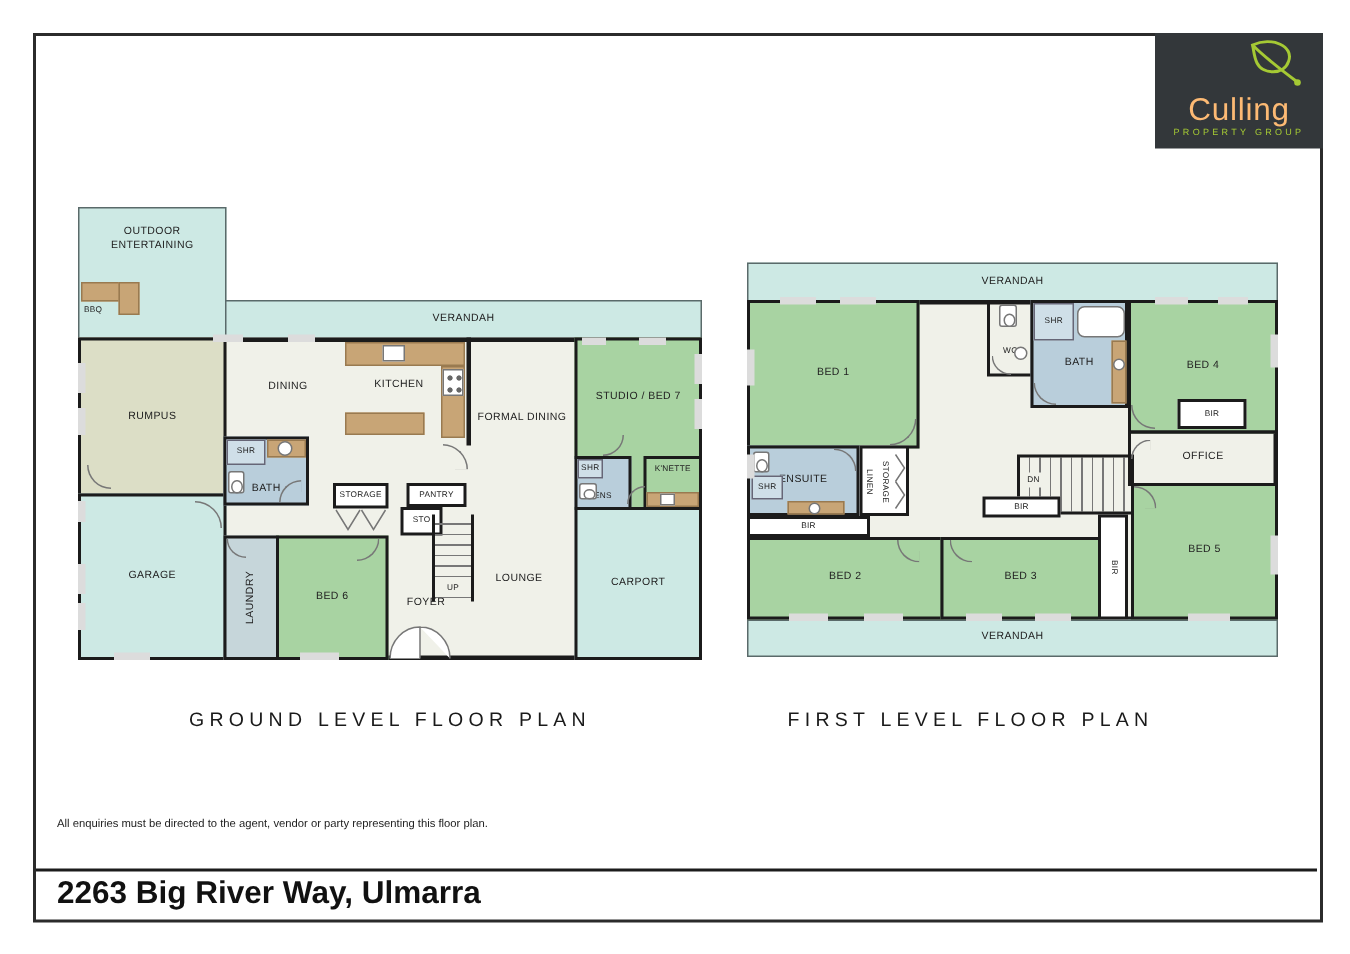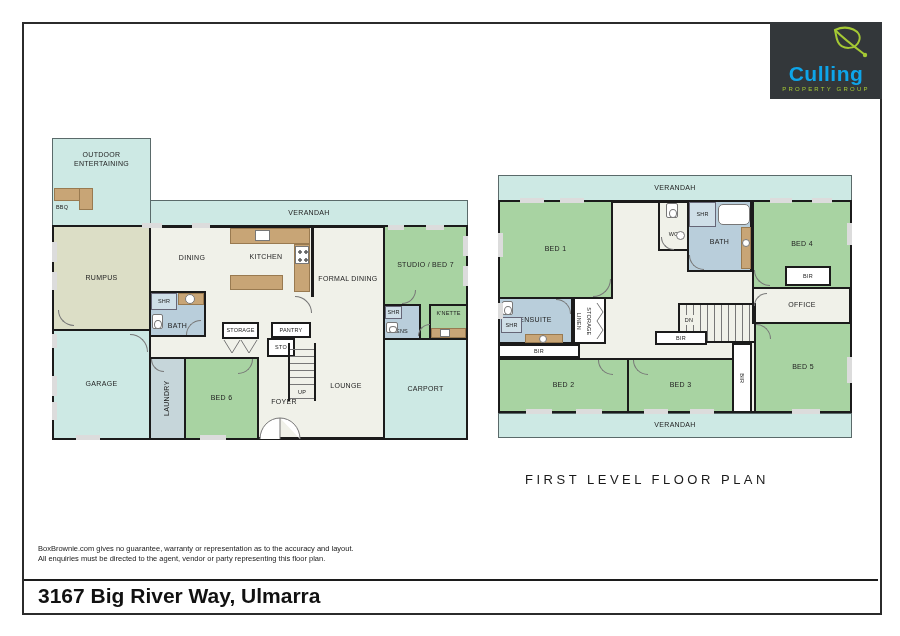--- a/index.html
+++ b/index.html
@@ -12,7 +12,7 @@
         display:flex;flex-direction:column;align-items:center;justify-content:flex-end;
         padding-bottom:7px;box-sizing:border-box;}
   .leaf{position:absolute;top:4px;left:58px;width:42px;height:32px;}
-  .logo-name{color:#0ea5e9;font-size:21px;font-weight:bold;line-height:20px;letter-spacing:.5px;}
+  .logo-name{color:#fdba74;font-size:21px;font-weight:normal;line-height:20px;letter-spacing:.5px;}
   .logo-tagline{color:var(--logo_green);font-size:6px;letter-spacing:2.2px;margin-top:2px;}
 
   

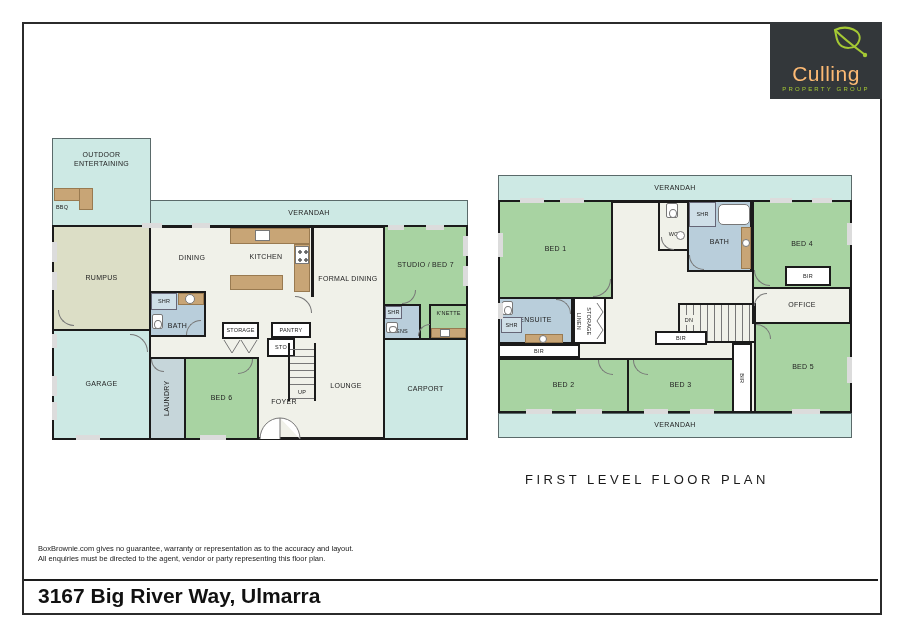--- a/index.html
+++ b/index.html
@@ -378,6 +378,7 @@
     <div class="win" style="left:349px;top:182px;width:5px;height:26px;"></div>
   </div>
 
+  <div class="plan-title t-ground">GROUND LEVEL FLOOR PLAN</div>
   <div class="plan-title t-first">FIRST LEVEL FLOOR PLAN</div>
 
   <div class="disclaimer">

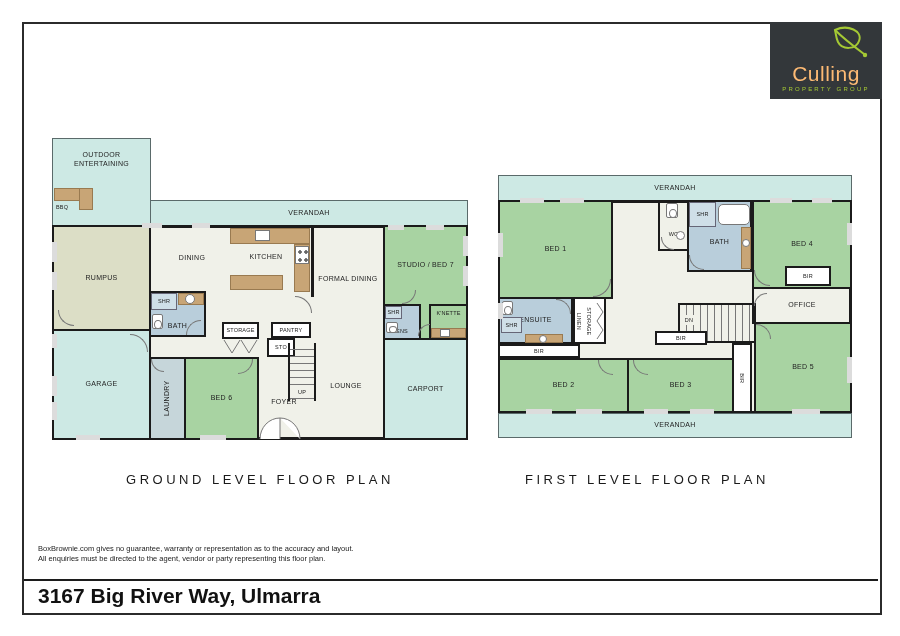--- a/index.html
+++ b/index.html
@@ -382,7 +382,6 @@
   <div class="plan-title t-first">FIRST LEVEL FLOOR PLAN</div>
 
   <div class="disclaimer">
-    <div>BoxBrownie.com gives no guarantee, warranty or representation as to the accuracy and layout.</div>
     <div>All enquiries must be directed to the agent, vendor or party representing this floor plan.</div>
   </div>
   <div class="divider"></div>

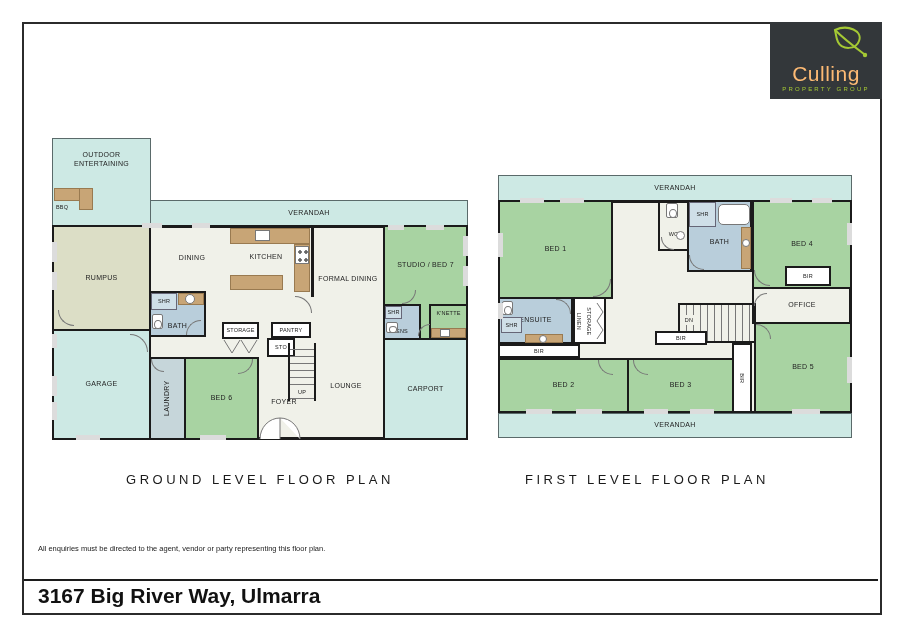--- a/index.html
+++ b/index.html
@@ -385,7 +385,7 @@
     <div>All enquiries must be directed to the agent, vendor or party representing this floor plan.</div>
   </div>
   <div class="divider"></div>
-  <div class="address">3167 Big River Way, Ulmarra</div>
+  <div class="address">2263 Big River Way, Ulmarra</div>
 </div>
 
 </body></html>

